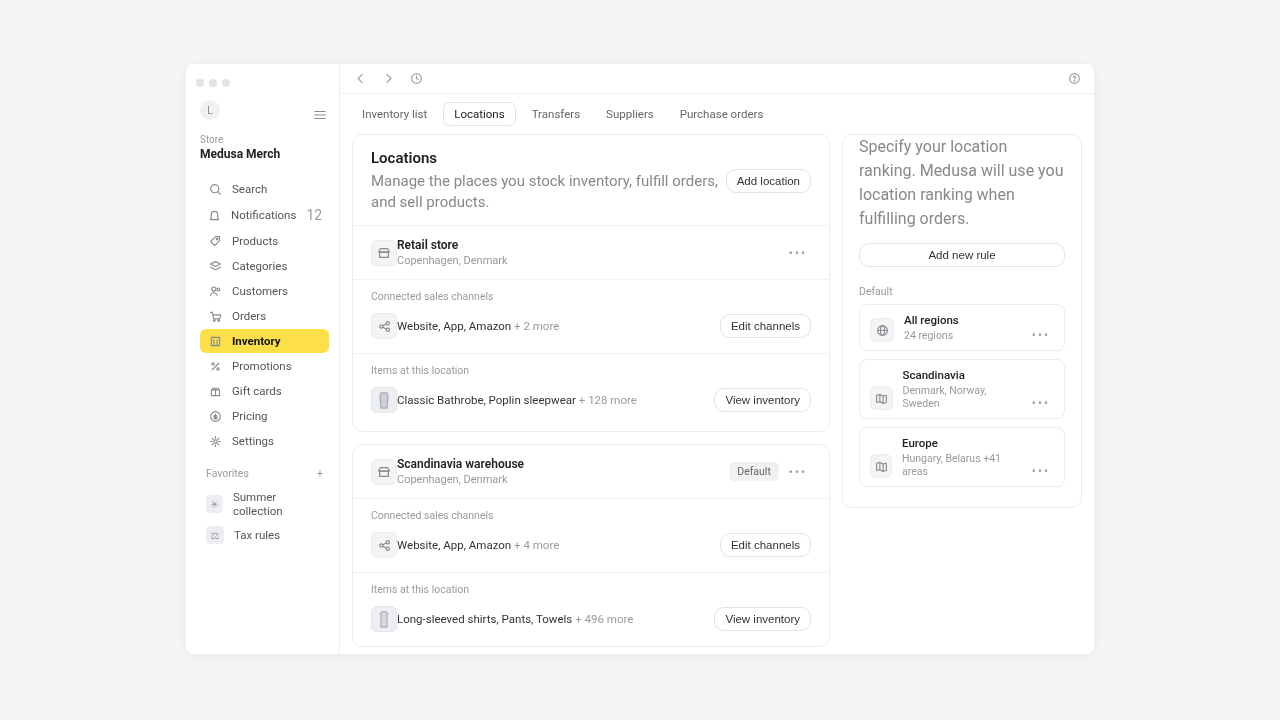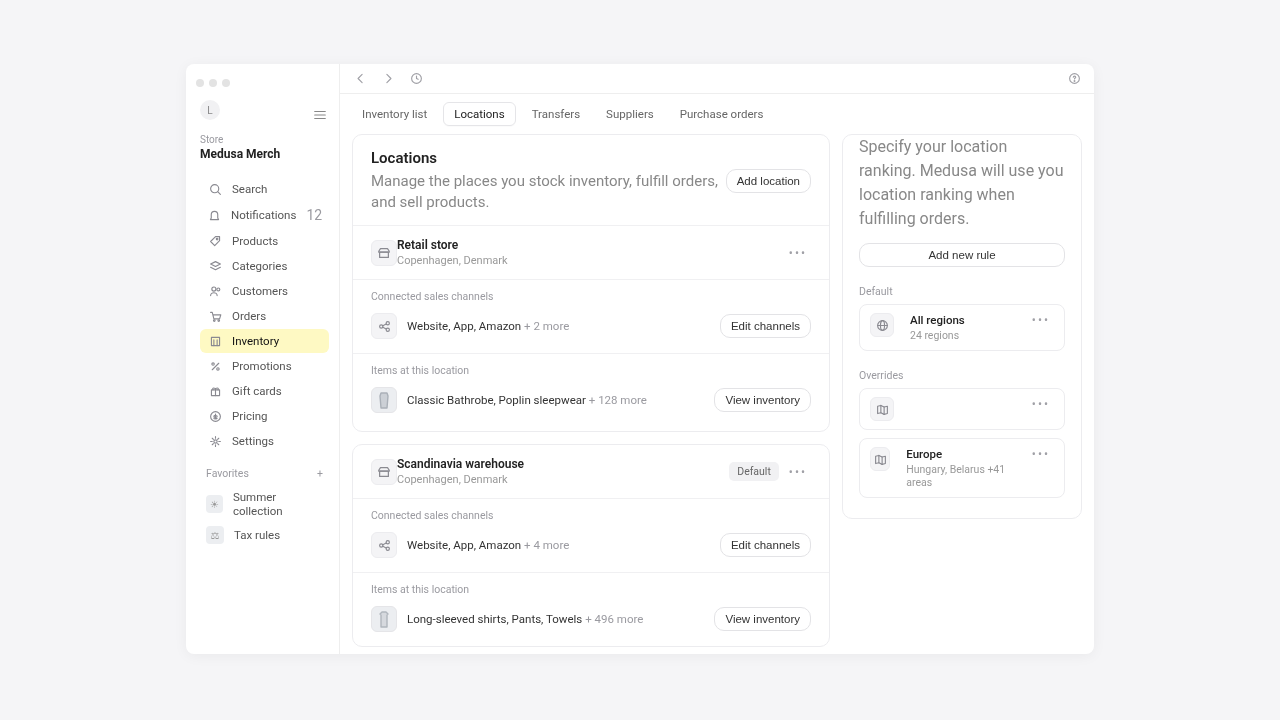--- a/index.html
+++ b/index.html
@@ -137,7 +137,7 @@
     padding:10px 18px 14px 18px;
   }
   .subsection-label { font-size:10.5px; color:#9a9aa0; margin-bottom:10px;}
-  .subrow { display:flex; align-items:center; gap:10px;}
+  .subrow { display:flex; align-items:center; gap:0;}
   .subrow-text { font-size:11.5px; color:#333;}
   .subrow-text .muted { color:#9a9aa0;}
   .subrow .btn { margin-left:auto;}

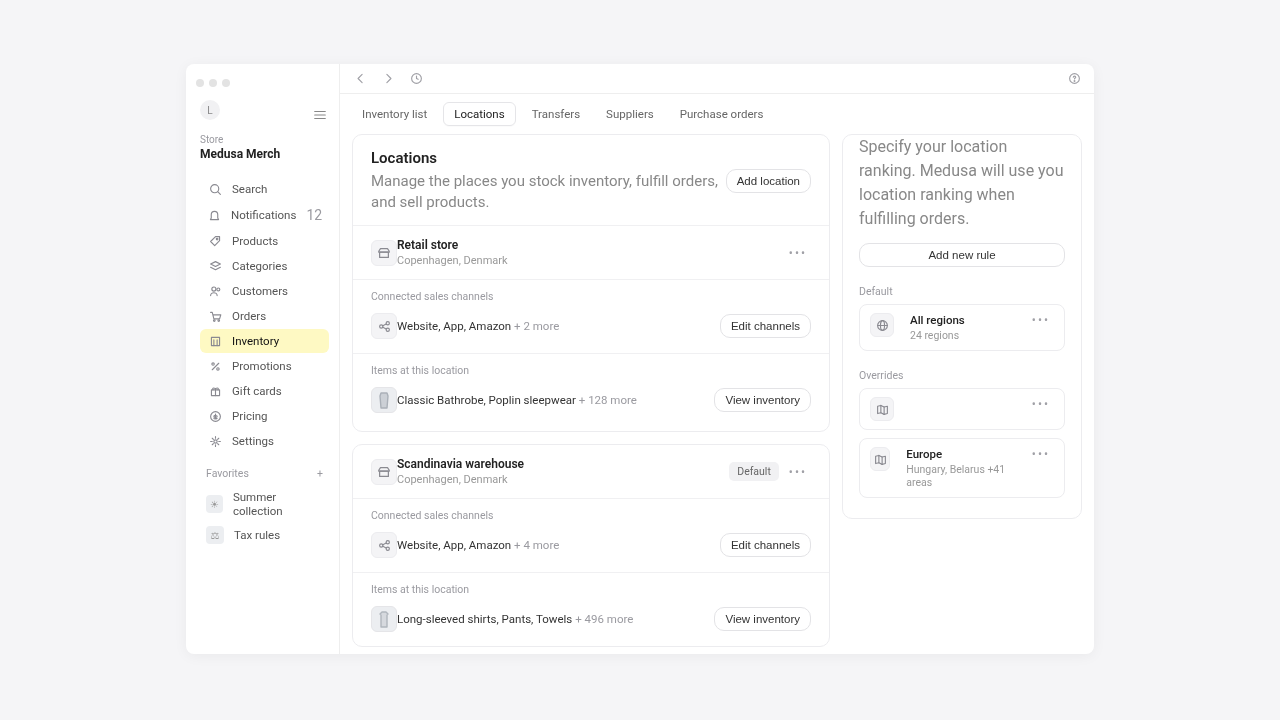--- a/index.html
+++ b/index.html
@@ -153,7 +153,7 @@
     margin:0 16px 8px 16px;
     border:1px solid #ececef; border-radius:8px;
     padding:8px 10px;
-    display:flex; align-items:flex-start; gap:16px;
+    display:flex; align-items:flex-end; gap:10px;
   }
   .rule-name { font-size:11.5px; font-weight:500; color:#222;}
   .rule-sub { font-size:10.5px; color:#999; margin-top:2px;}

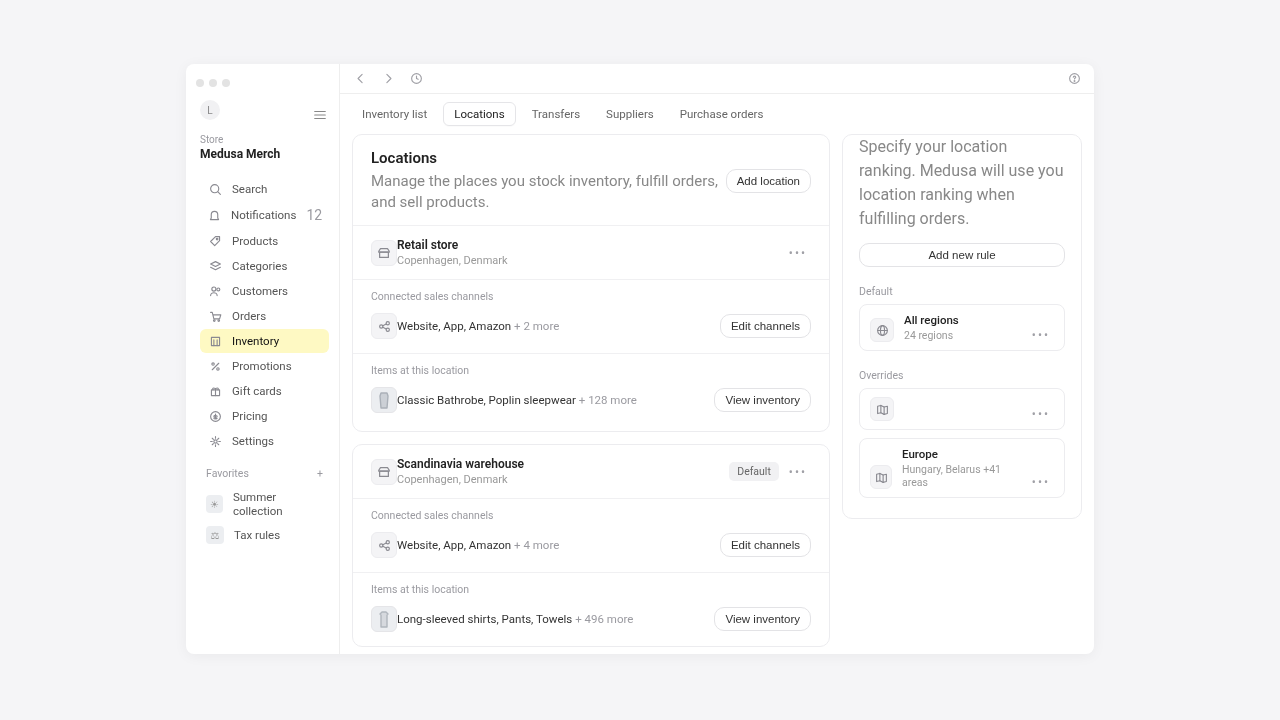--- a/index.html
+++ b/index.html
@@ -64,7 +64,7 @@
     cursor:pointer;
   }
   .nav-item .icon { width:14px; height:14px; color:#8a8a91; display:flex; align-items:center; justify-content:center;}
-  .nav-item.active { background:#fef9c3; color:#111; font-weight:400;}
+  .nav-item.active { background:#fde047; color:#111; font-weight:700;}
   .nav-item .badge { margin-left:auto; color:#9a9aa0; font-size:14px;}
   .section-label { color:#9a9aa0; font-size:10.5px; margin:14px 0 6px 6px; display:flex; align-items:center;}
   .section-label .plus { margin-left:auto; margin-right:6px; color:#9a9aa0;}

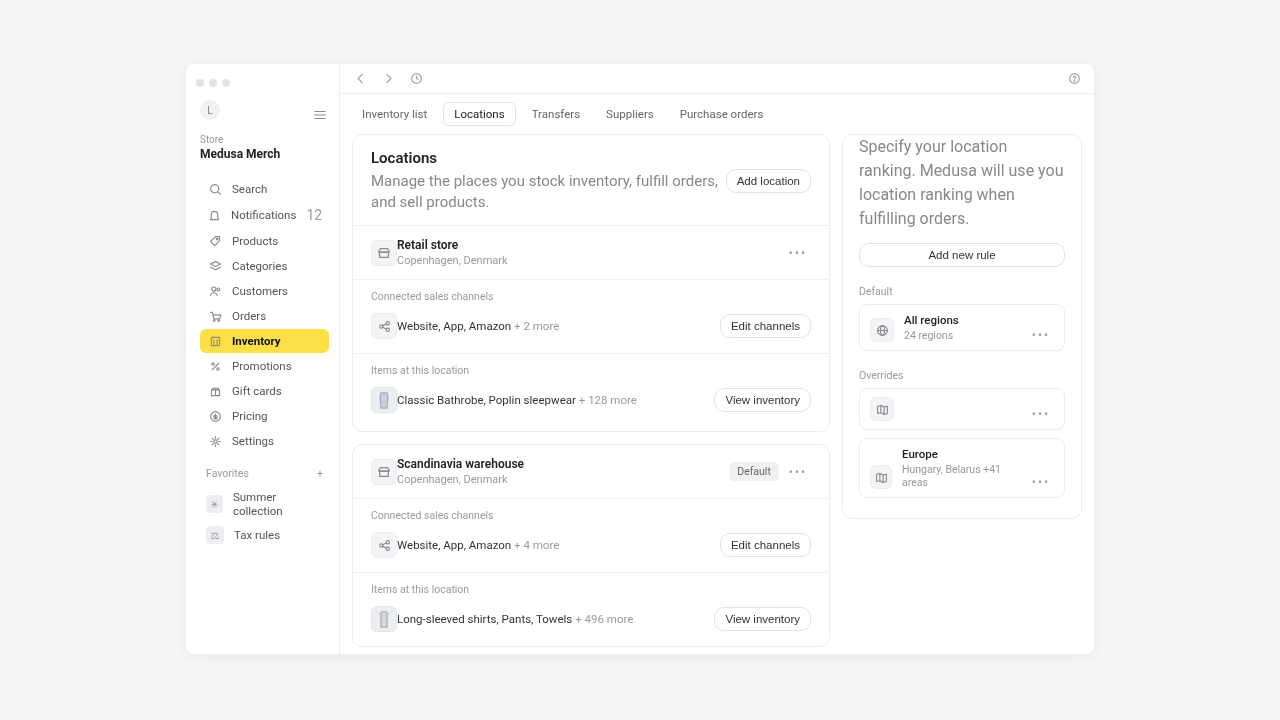--- a/index.html
+++ b/index.html
@@ -475,7 +475,6 @@
             </div>
             <span class="dots">•••</span>
           </div>
-          <div class="side-section-label">Overrides</div>
           <div class="rule-card">
             <div class="icon-box" style="width:24px;height:24px;">
                 <svg width="13" height="13" viewBox="0 0 16 16">

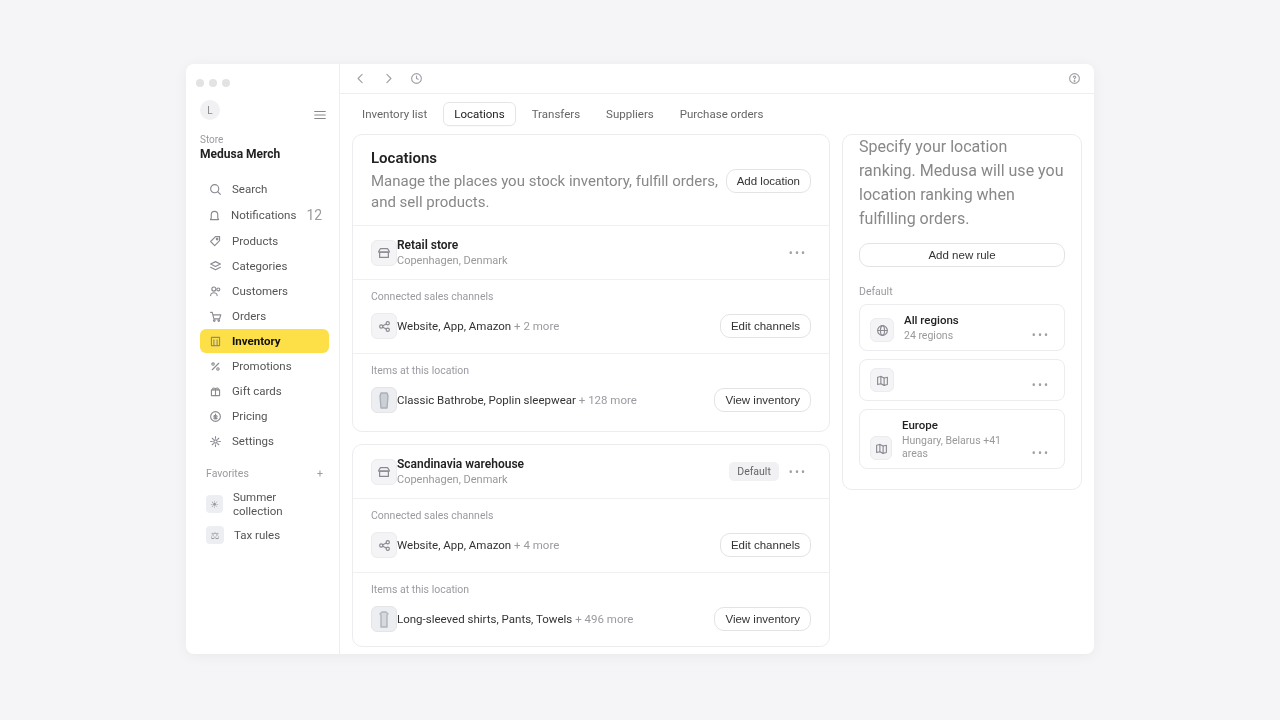--- a/index.html
+++ b/index.html
@@ -483,6 +483,10 @@
                   <line x1="10" y1="5" x2="10" y2="14"></line>
                 </svg>
               </div>
+            <div>
+              <div class="rule-name">Scandinavia</div>
+              <div class="rule-sub">Denmark, Norway, Sweden</div>
+            </div>
             <span class="dots">•••</span>
           </div>
           <div class="rule-card">

